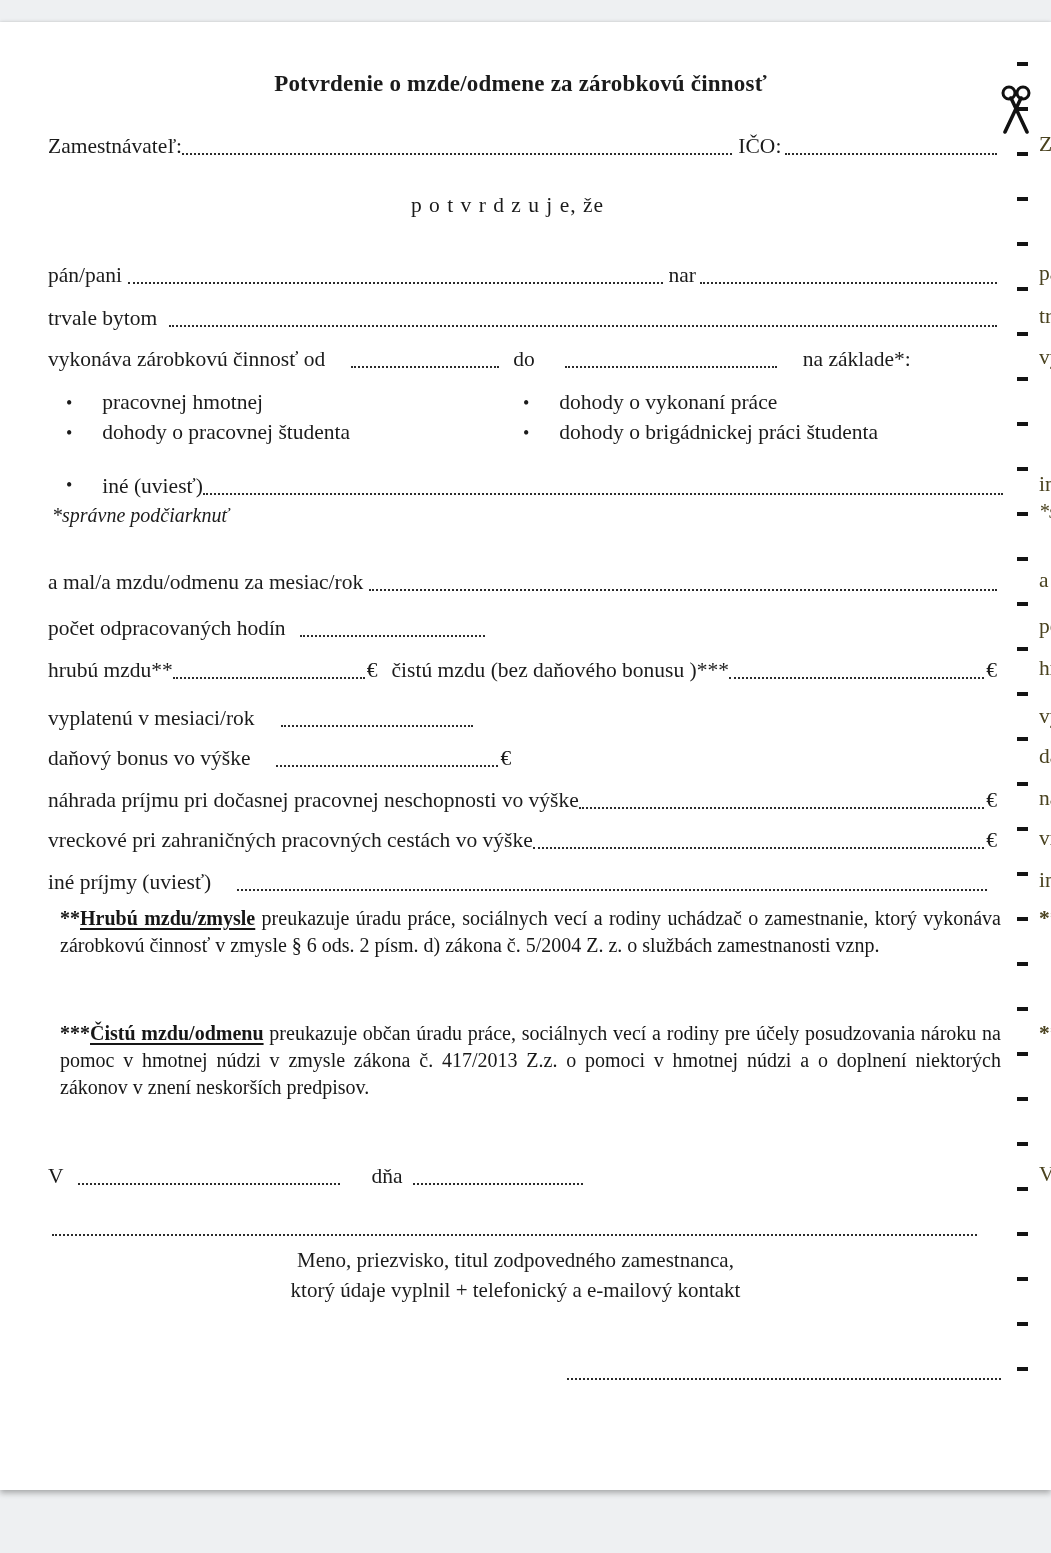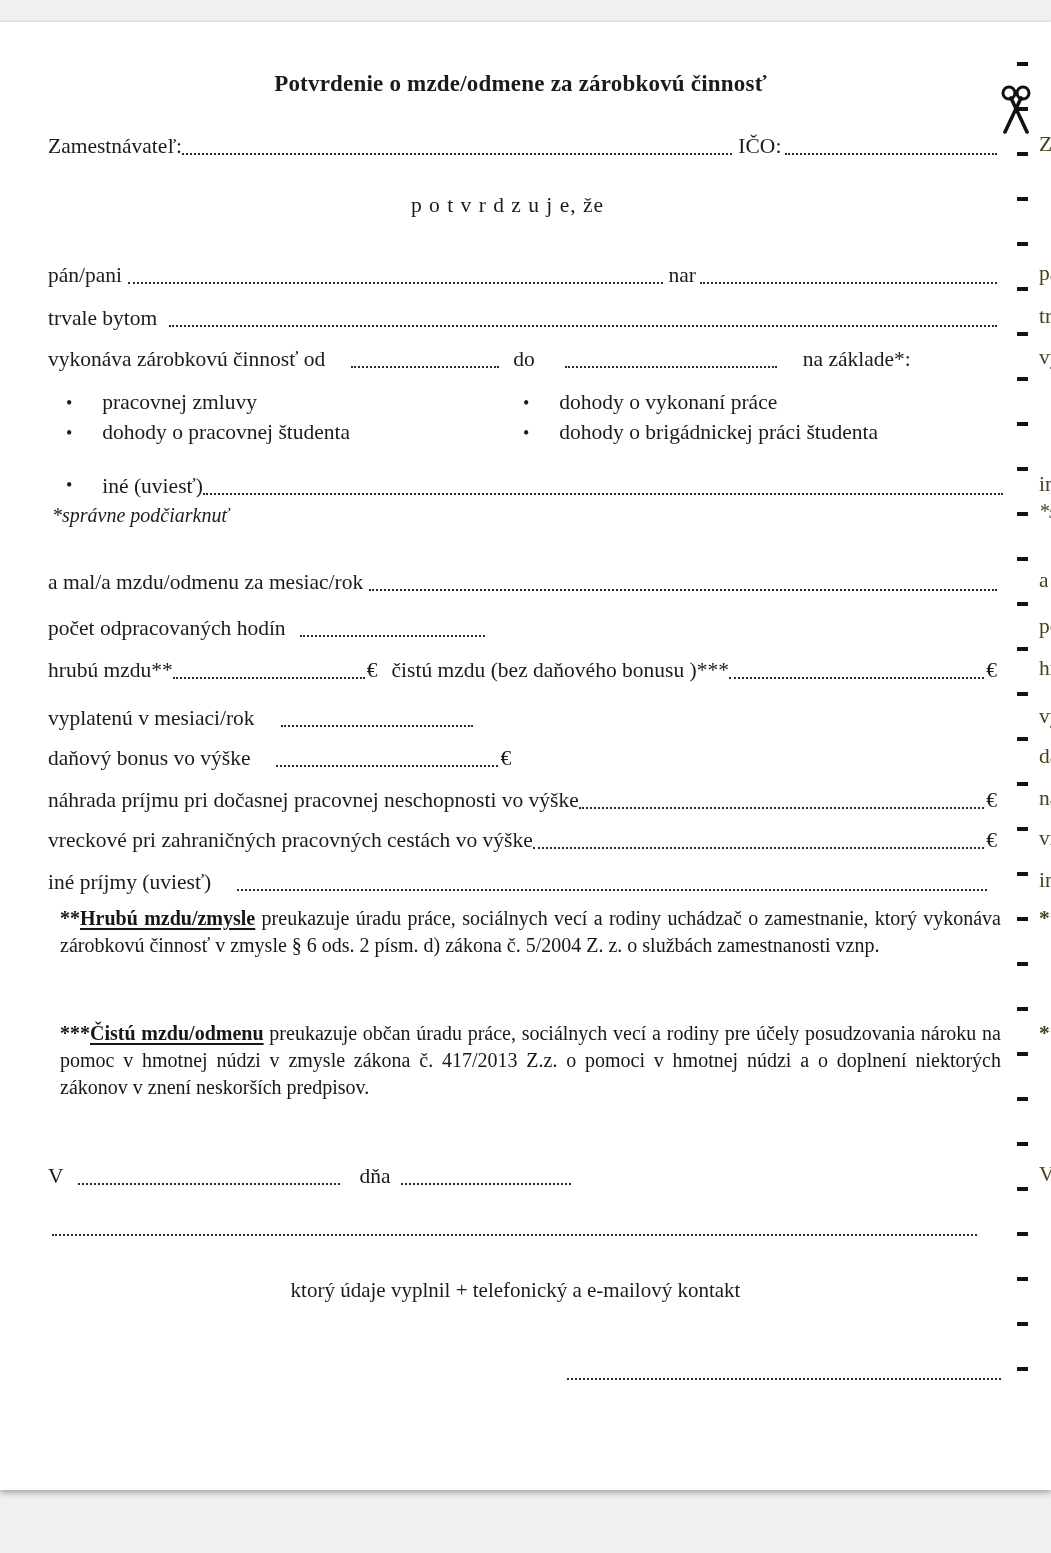--- a/index.html
+++ b/index.html
@@ -104,7 +104,7 @@
   <div class="brow" style="top:368px">
     <div class="bitem col1">
       <span class="bu">•</span>
-      <span>pracovnej zmluvy</span>
+      <span>pracovnej hmotnej</span>
     </div>
     <div class="bitem">
       <span class="bu">•</span>

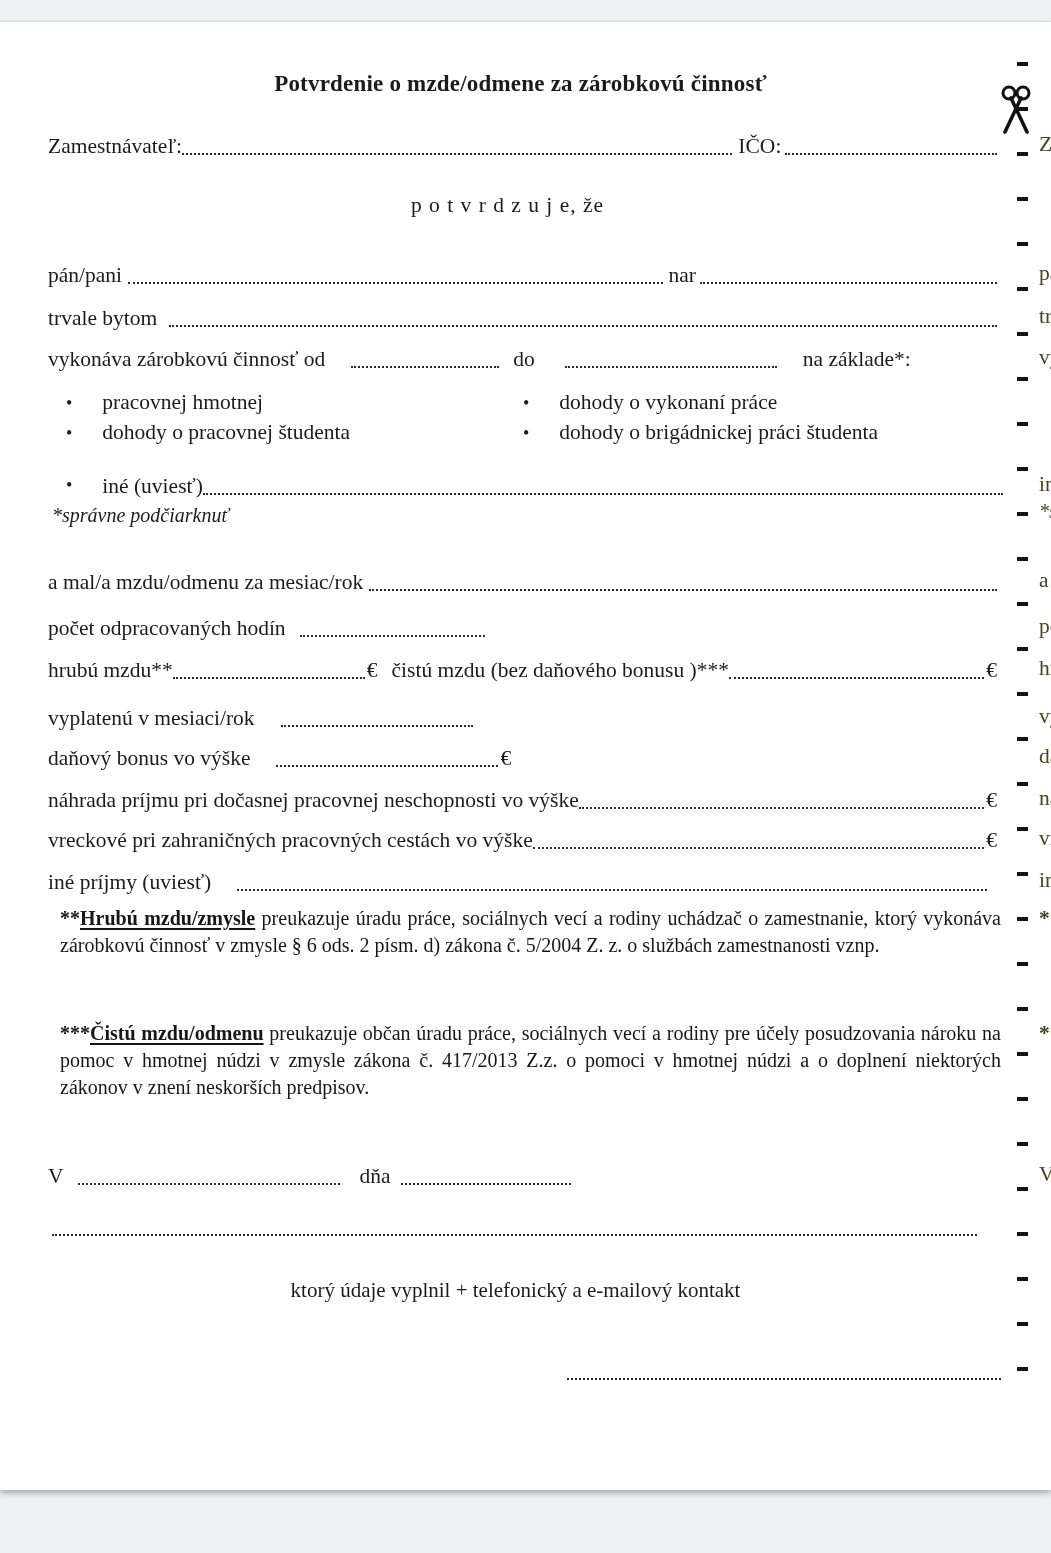--- a/index.html
+++ b/index.html
@@ -62,7 +62,7 @@
   }
   .copy2 span.b{font-weight:bold;}
   .ml6{margin-left:6px;} .ml10{margin-left:26px;} .ml12{margin-left:12px;}
-  .ml14{margin-left:14px;} .ml20{margin-left:20px;} .mr4{margin-right:4px;}
+  .ml14{margin-left:14px;} .ml20{margin-left:32px;} .mr4{margin-right:4px;}
   .euro{margin-left:2px;}
 </style>
 </head>

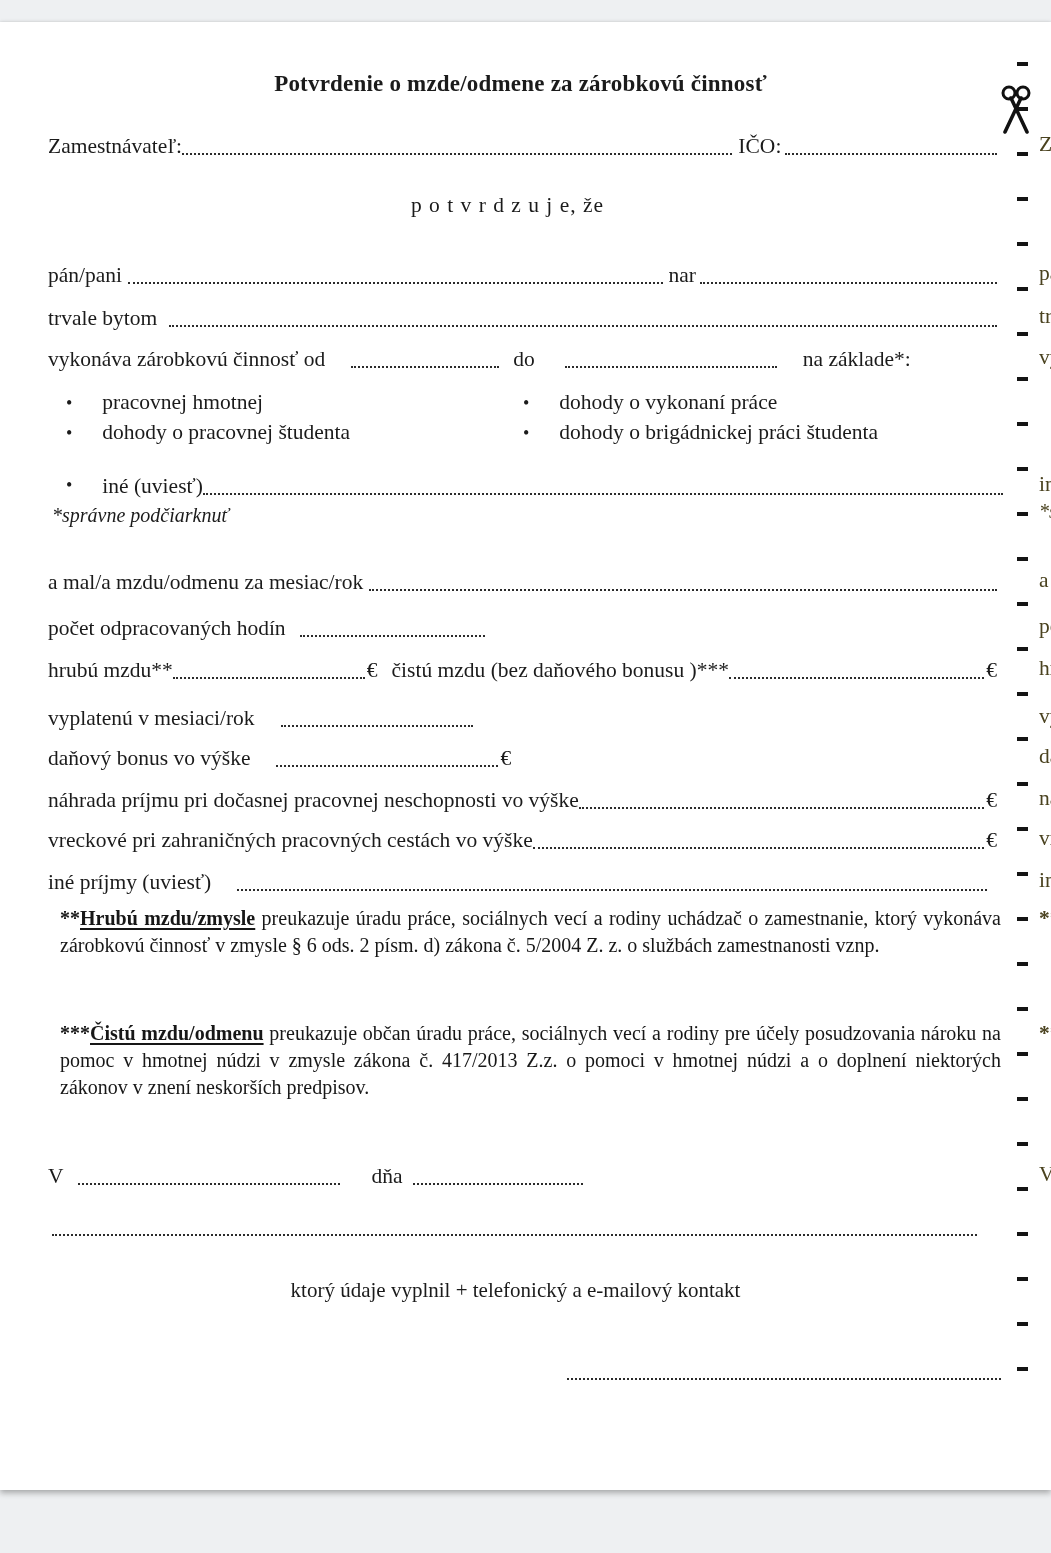--- a/index.html
+++ b/index.html
@@ -197,6 +197,7 @@
 
   <div class="hline" style="top:1212px;left:52px;right:74px"></div>
 
+  <div class="centered" style="top:1226px">Meno, priezvisko, titul zodpovedného zamestnanca,</div>
   <div class="centered" style="top:1256px">ktorý údaje vyplnil + telefonický a e-mailový kontakt</div>
 
   <div class="stamp">

